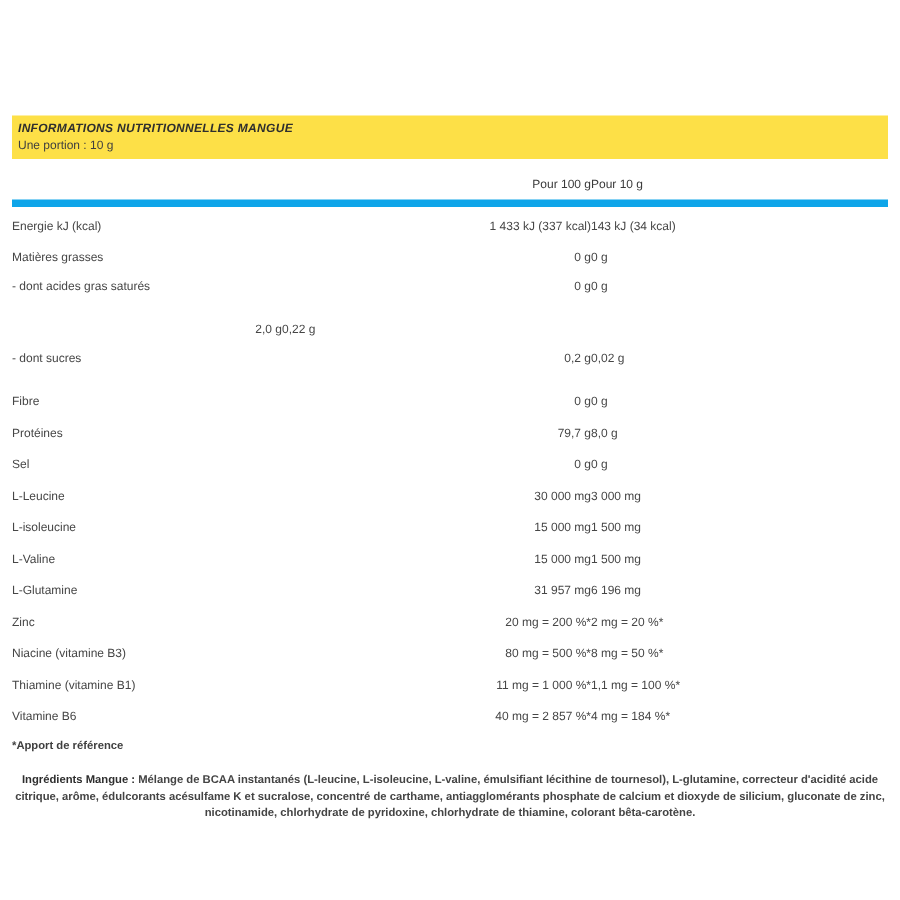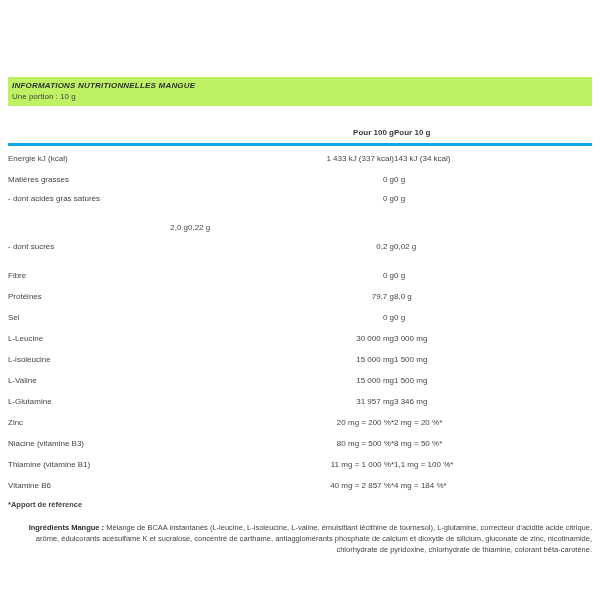--- a/index.html
+++ b/index.html
@@ -16,7 +16,7 @@
     left: 8px; right: 8px; top: 77px;
   }
   .band {
-    background: #bef264;
+    background: #fde047;
     padding: 3px 4px 4px 4px;
   }
   .band .title {

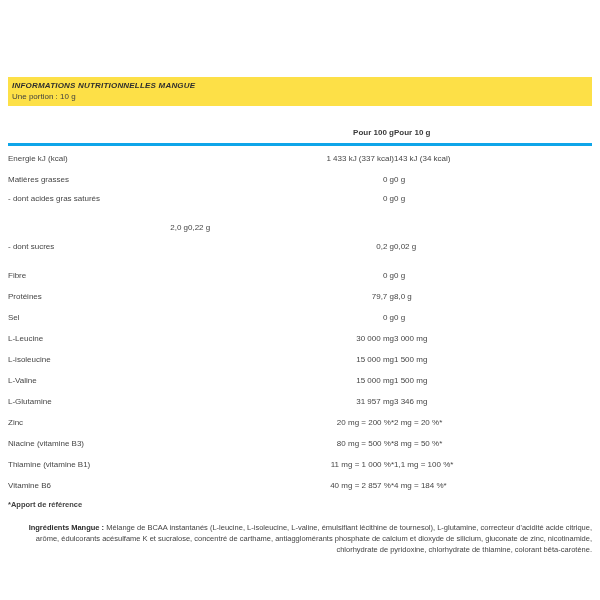--- a/index.html
+++ b/index.html
@@ -33,13 +33,13 @@
     line-height: 11px;
   }
   .cols {
-    margin-top: 16px;
+    margin-top: 6px;
     height: 21px;
     display: flex;
     align-items: center;
-    border-bottom: 3px solid #0ea5e9;
+    border-bottom: 5px solid #0ea5e9;
     font-size: 8px;
-    font-weight: bold;
+    font-weight: normal;
     color: #3a3a3a;
   }
   .c-label { flex: 1; text-align: left; }

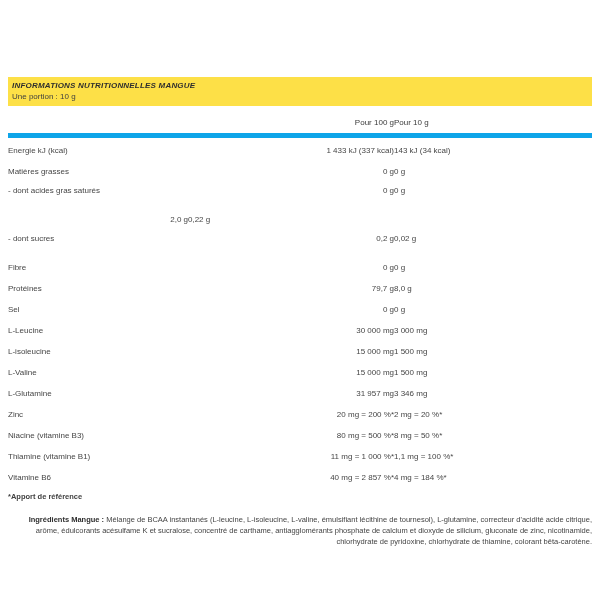--- a/index.html
+++ b/index.html
@@ -142,7 +142,7 @@
       <div class="row">
         <div class="c-label">L-Glutamine</div>
         <div class="c-v1">31 957 mg</div>
-        <div class="c-v2">3 346 mg</div>
+        <div class="c-v2">6 196 mg</div>
       </div>
       <div class="row">
         <div class="c-label">Zinc</div>

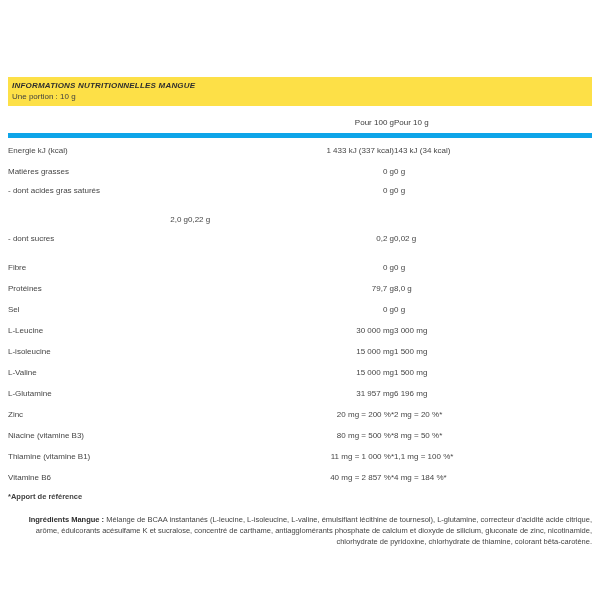--- a/index.html
+++ b/index.html
@@ -64,7 +64,8 @@
     font-size: 7.5px;
     line-height: 11px;
     color: #444444;
-    text-align: right;
+    text-align: center;
+    font-weight: bold;
   }
   .ingredients b { color: #2e2e2e; }
 </style>

